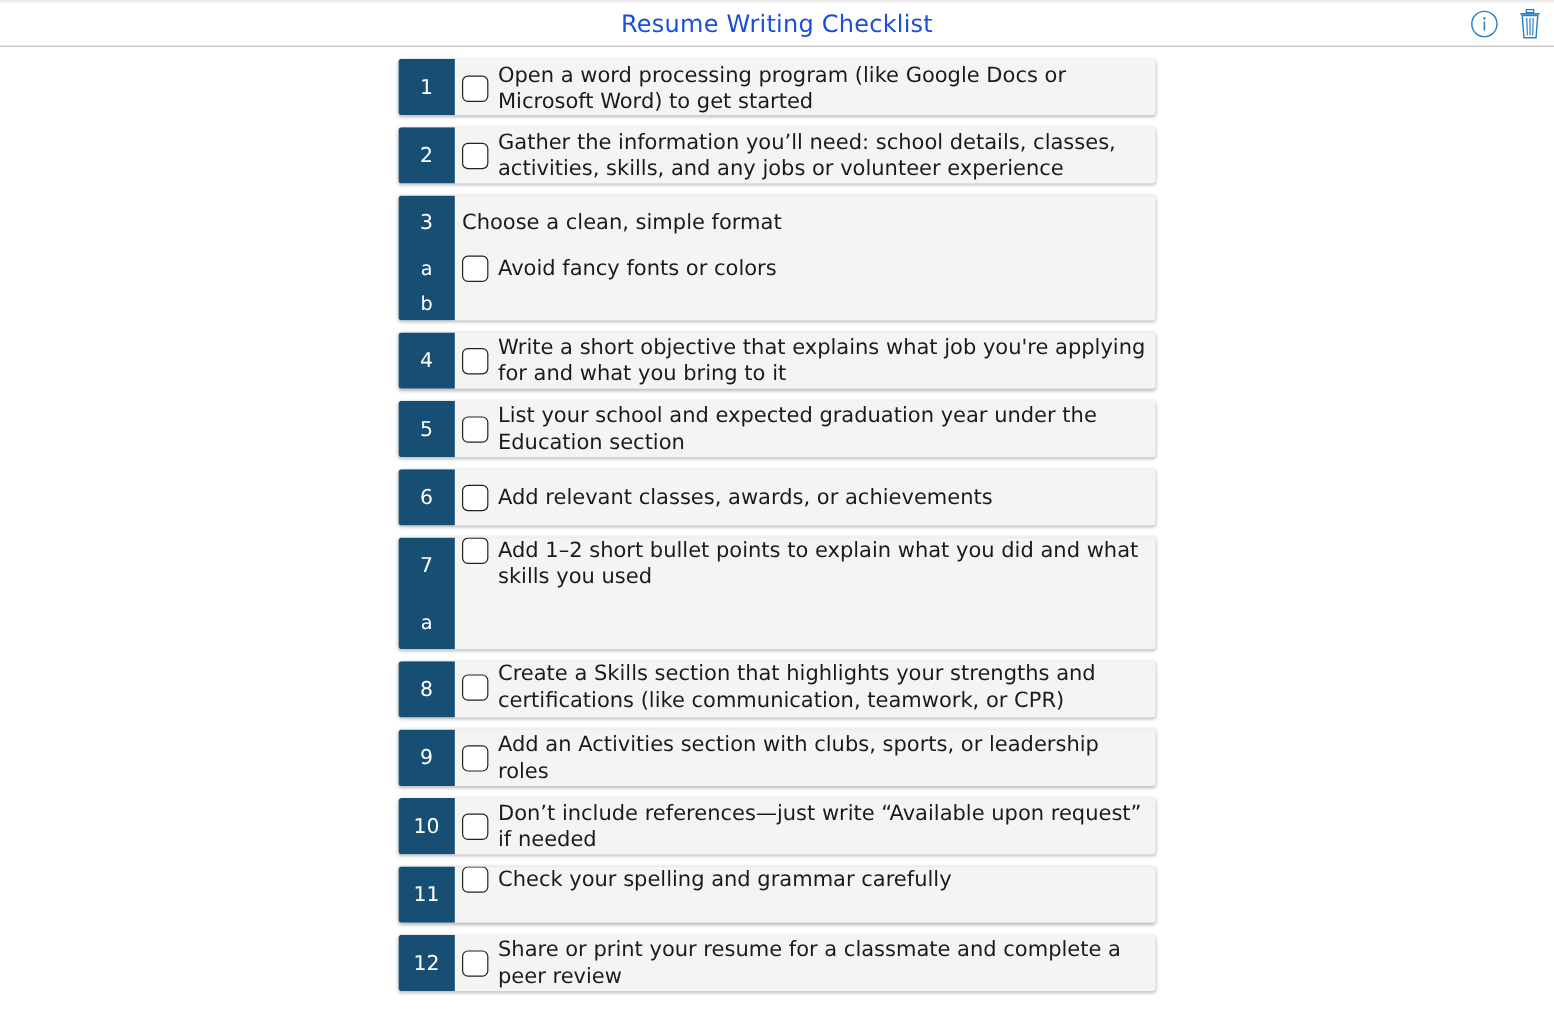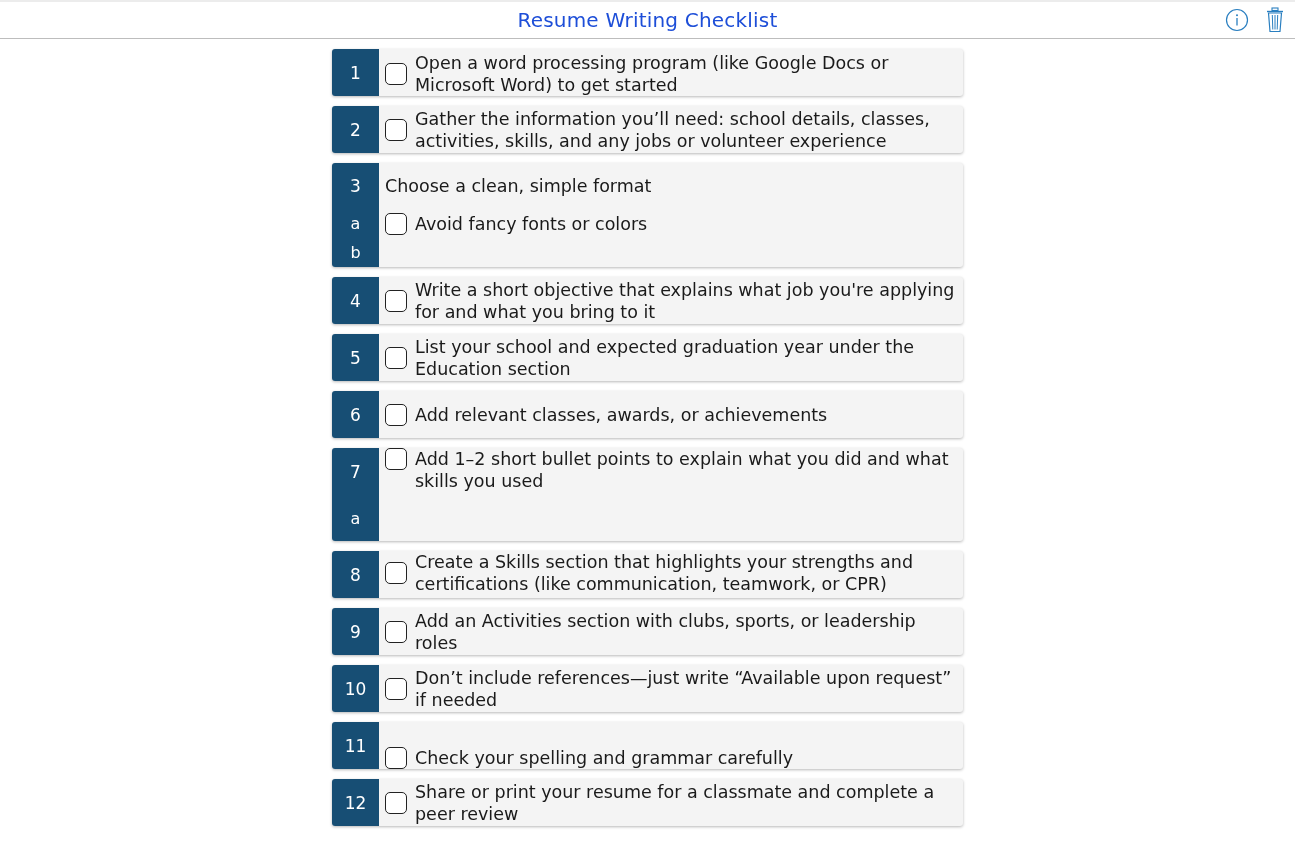--- a/index.html
+++ b/index.html
@@ -183,7 +183,7 @@
     <div class="num">
         <div class="n" style="height:47px">11</div>
       </div>
-    <div class="content" style="display:flex;align-items:flex-end">
+    <div class="content" style="display:flex;align-items:flex-start">
       <div class="row">
           <span class="cb"></span>
           <span class="txt">Check your spelling and grammar carefully</span>

